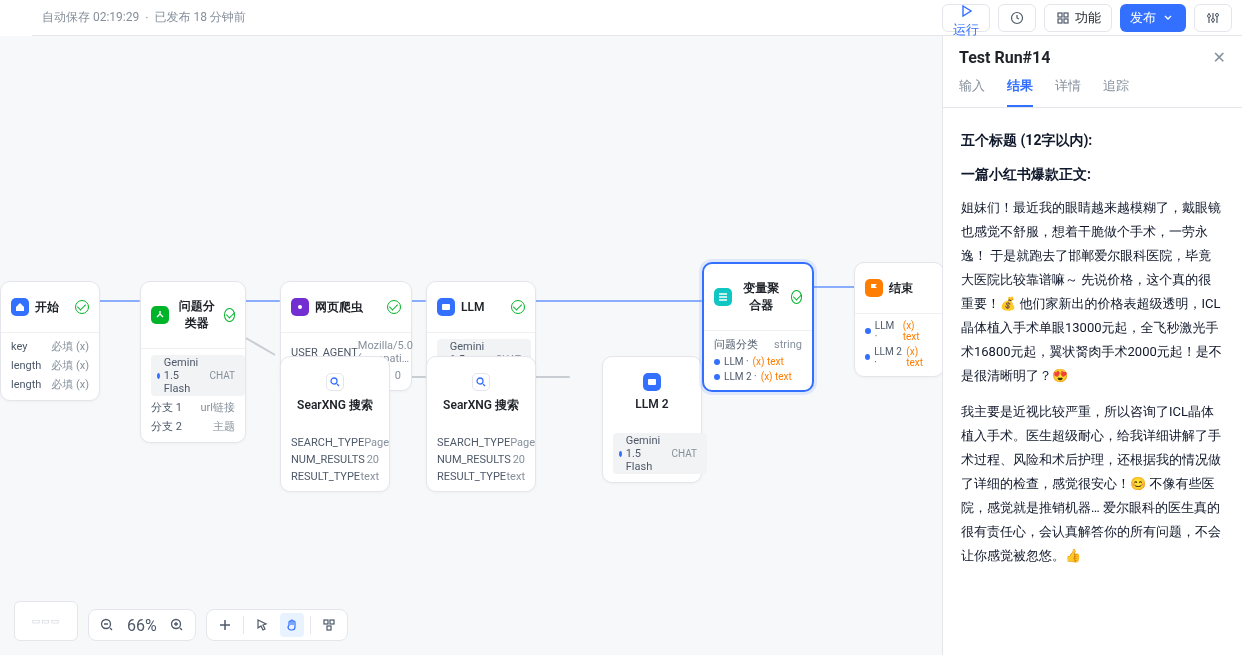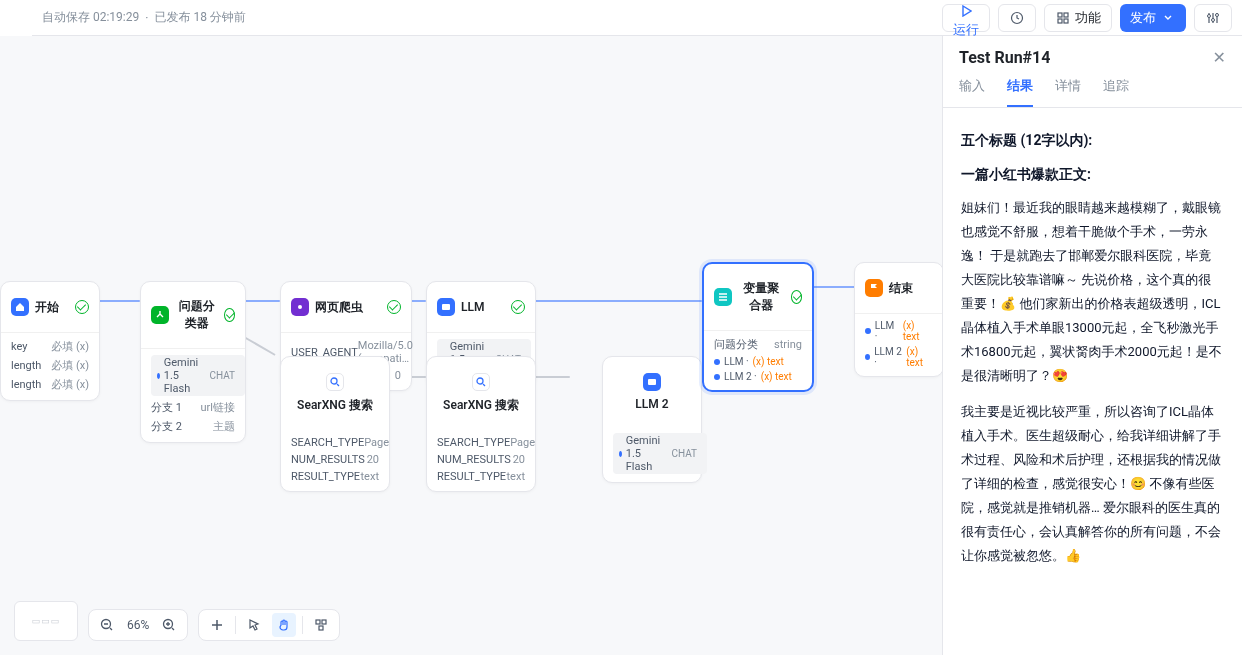--- a/index.html
+++ b/index.html
@@ -65,7 +65,7 @@
 .ctrl-group { display: flex; align-items: center; background: #fff; border: 1px solid #e5e6eb; border-radius: 8px; height: 32px; padding: 0 6px; gap: 6px; }
 .ctrl-btn { width: 24px; height: 24px; display: flex; align-items: center; justify-content: center; border: none; background: transparent; cursor: pointer; color: #4e5969; border-radius: 4px; }
 .ctrl-btn.active { background: #e8f3ff; color: #3370ff; }
-.zoom-label { font-size: 12px; color: #4e5969; padding: 0 2px; }
+.zoom-label { font-size: 16px; color: #4e5969; padding: 0 2px; }
 .sep { width: 1px; height: 18px; background: #e5e6eb; }
 
 svg { display: block; }

